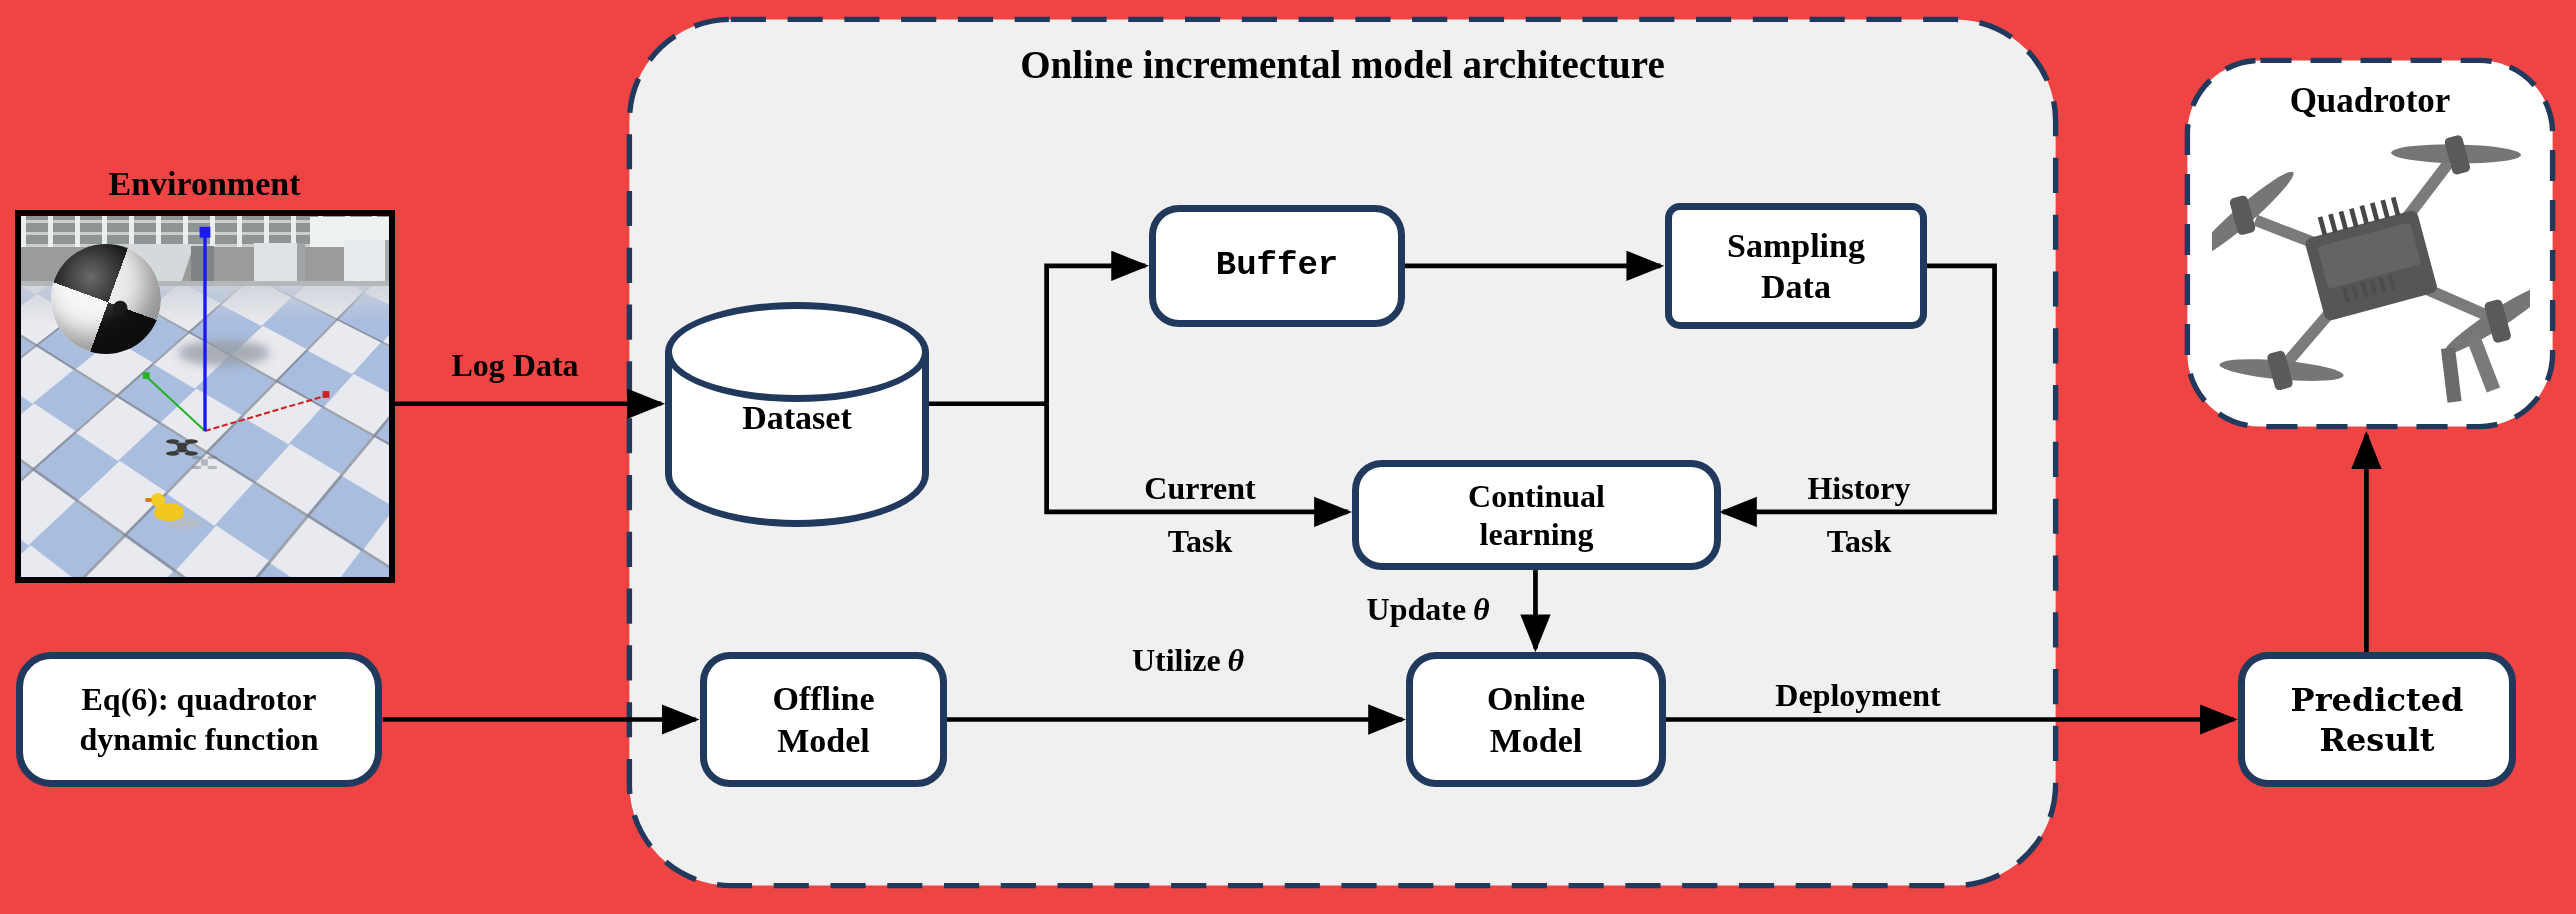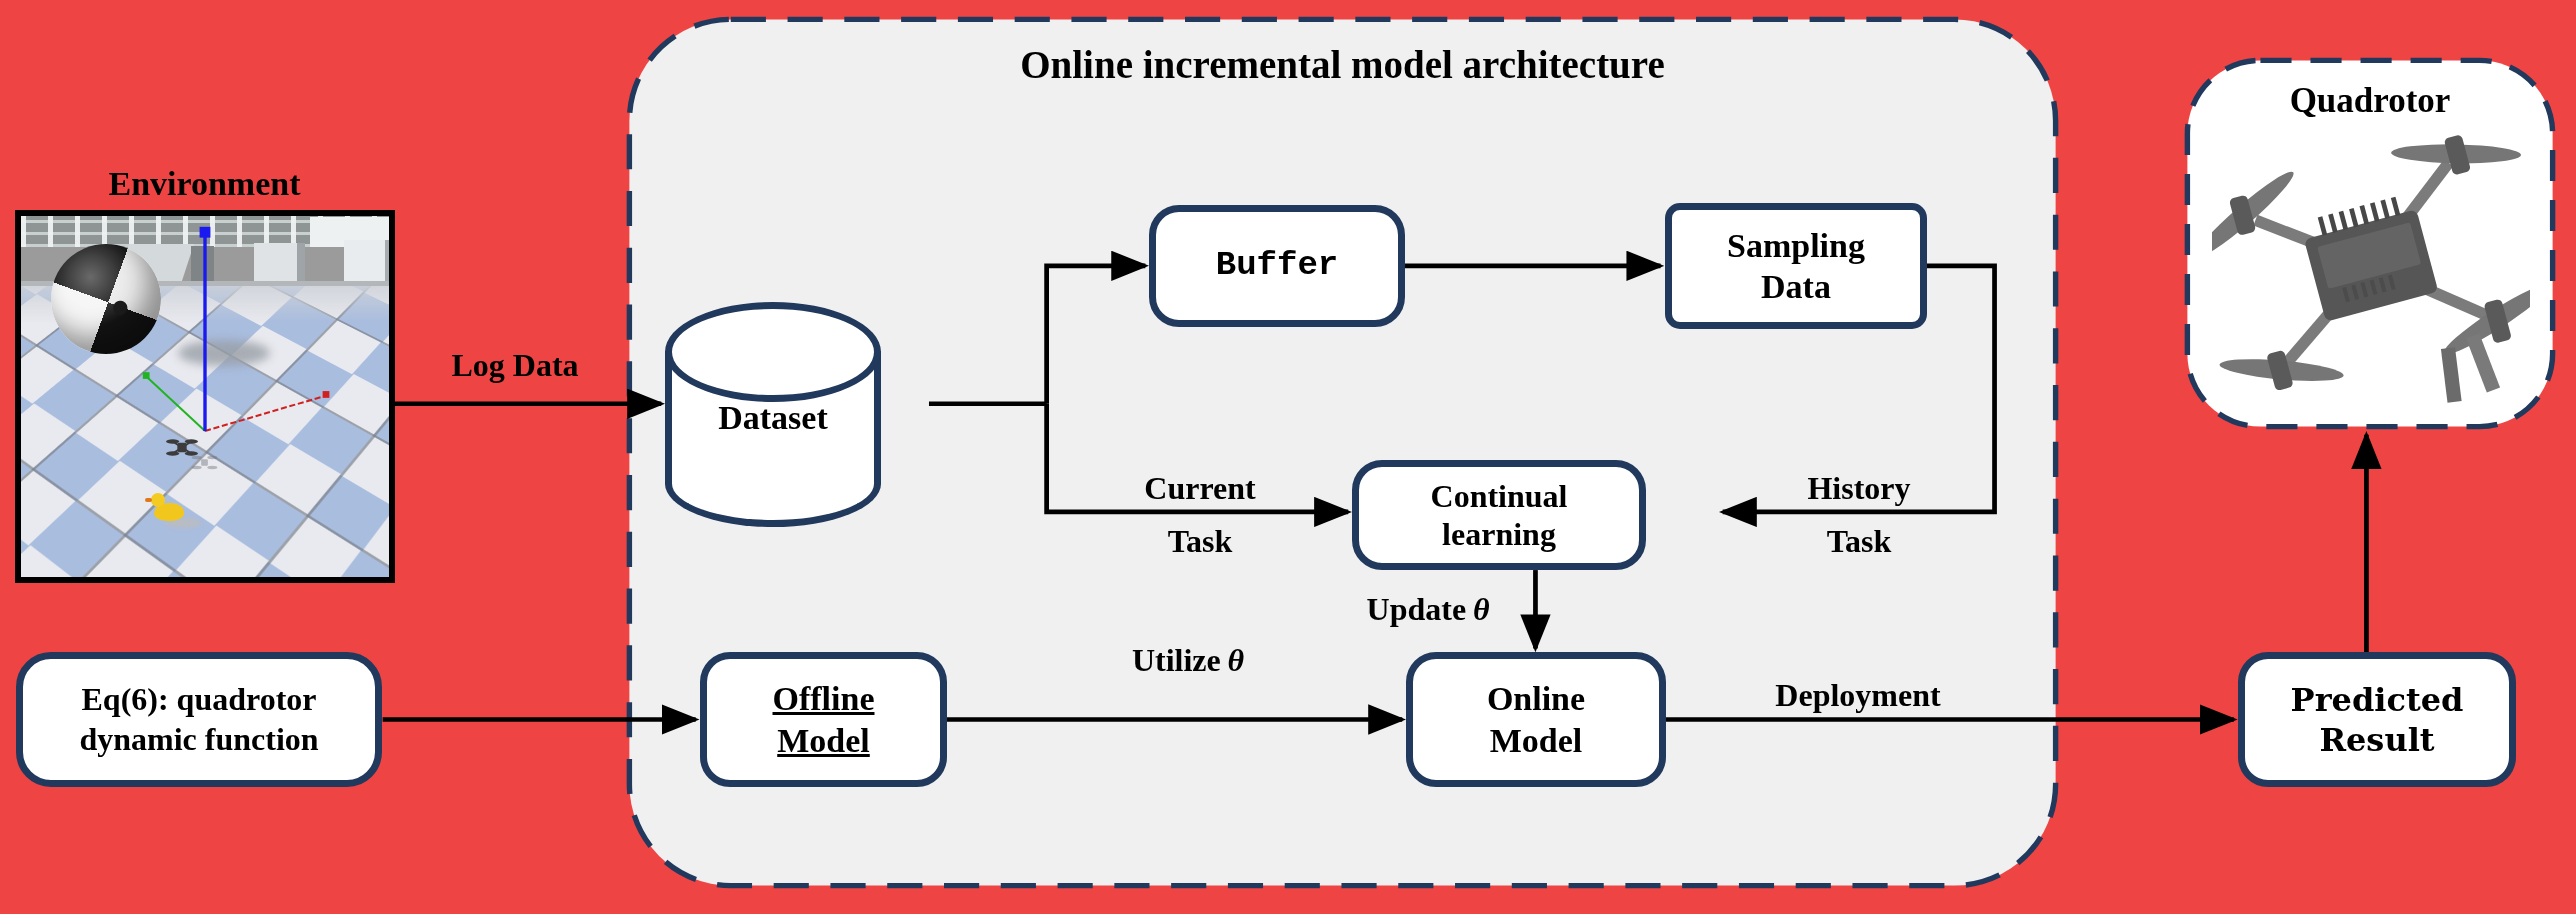--- a/index.html
+++ b/index.html
@@ -41,7 +41,7 @@
   }
 
   
-  .cylinder{position:absolute;left:665px;top:302px;width:216px;height:225px;z-index:4;}
+  .cylinder{position:absolute;left:665px;top:302px;width:264px;height:225px;z-index:4;}
   .cyl-body{
     position:absolute;left:0;right:0;top:49px;bottom:0;background:#fff;
     border:7.4px solid var(--navy);border-top:none;box-sizing:border-box;

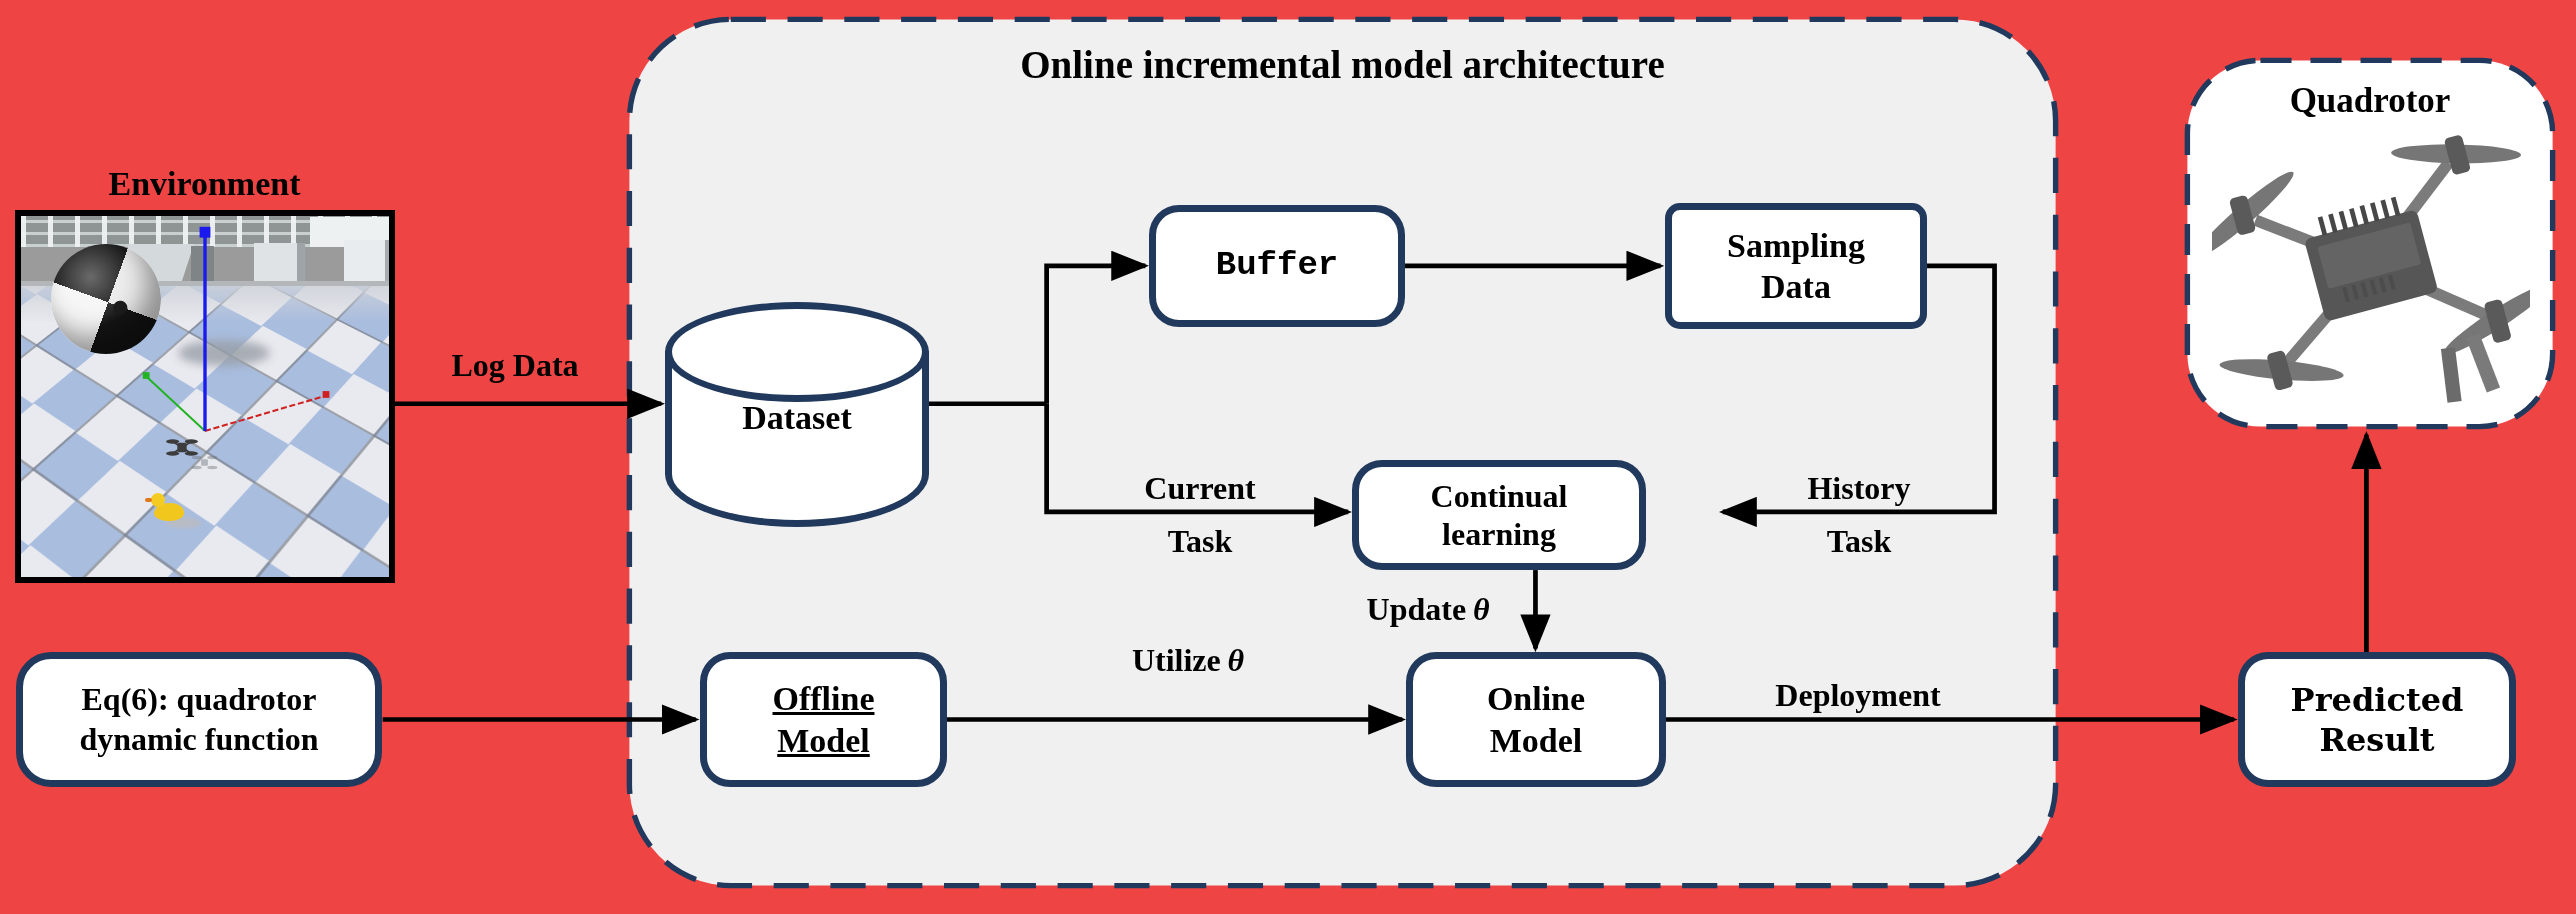--- a/index.html
+++ b/index.html
@@ -263,7 +263,7 @@
     <span>Data</span>
   </div>
 
-  <div class="node" style="left:1352px;top:460px;width:294px;height:110px;font-size:32px;line-height:1.2;">
+  <div class="node" style="left:1352px;top:460px;width:369px;height:110px;font-size:32px;line-height:1.2;">
     <span>Continual</span>
     <span>learning</span>
   </div>

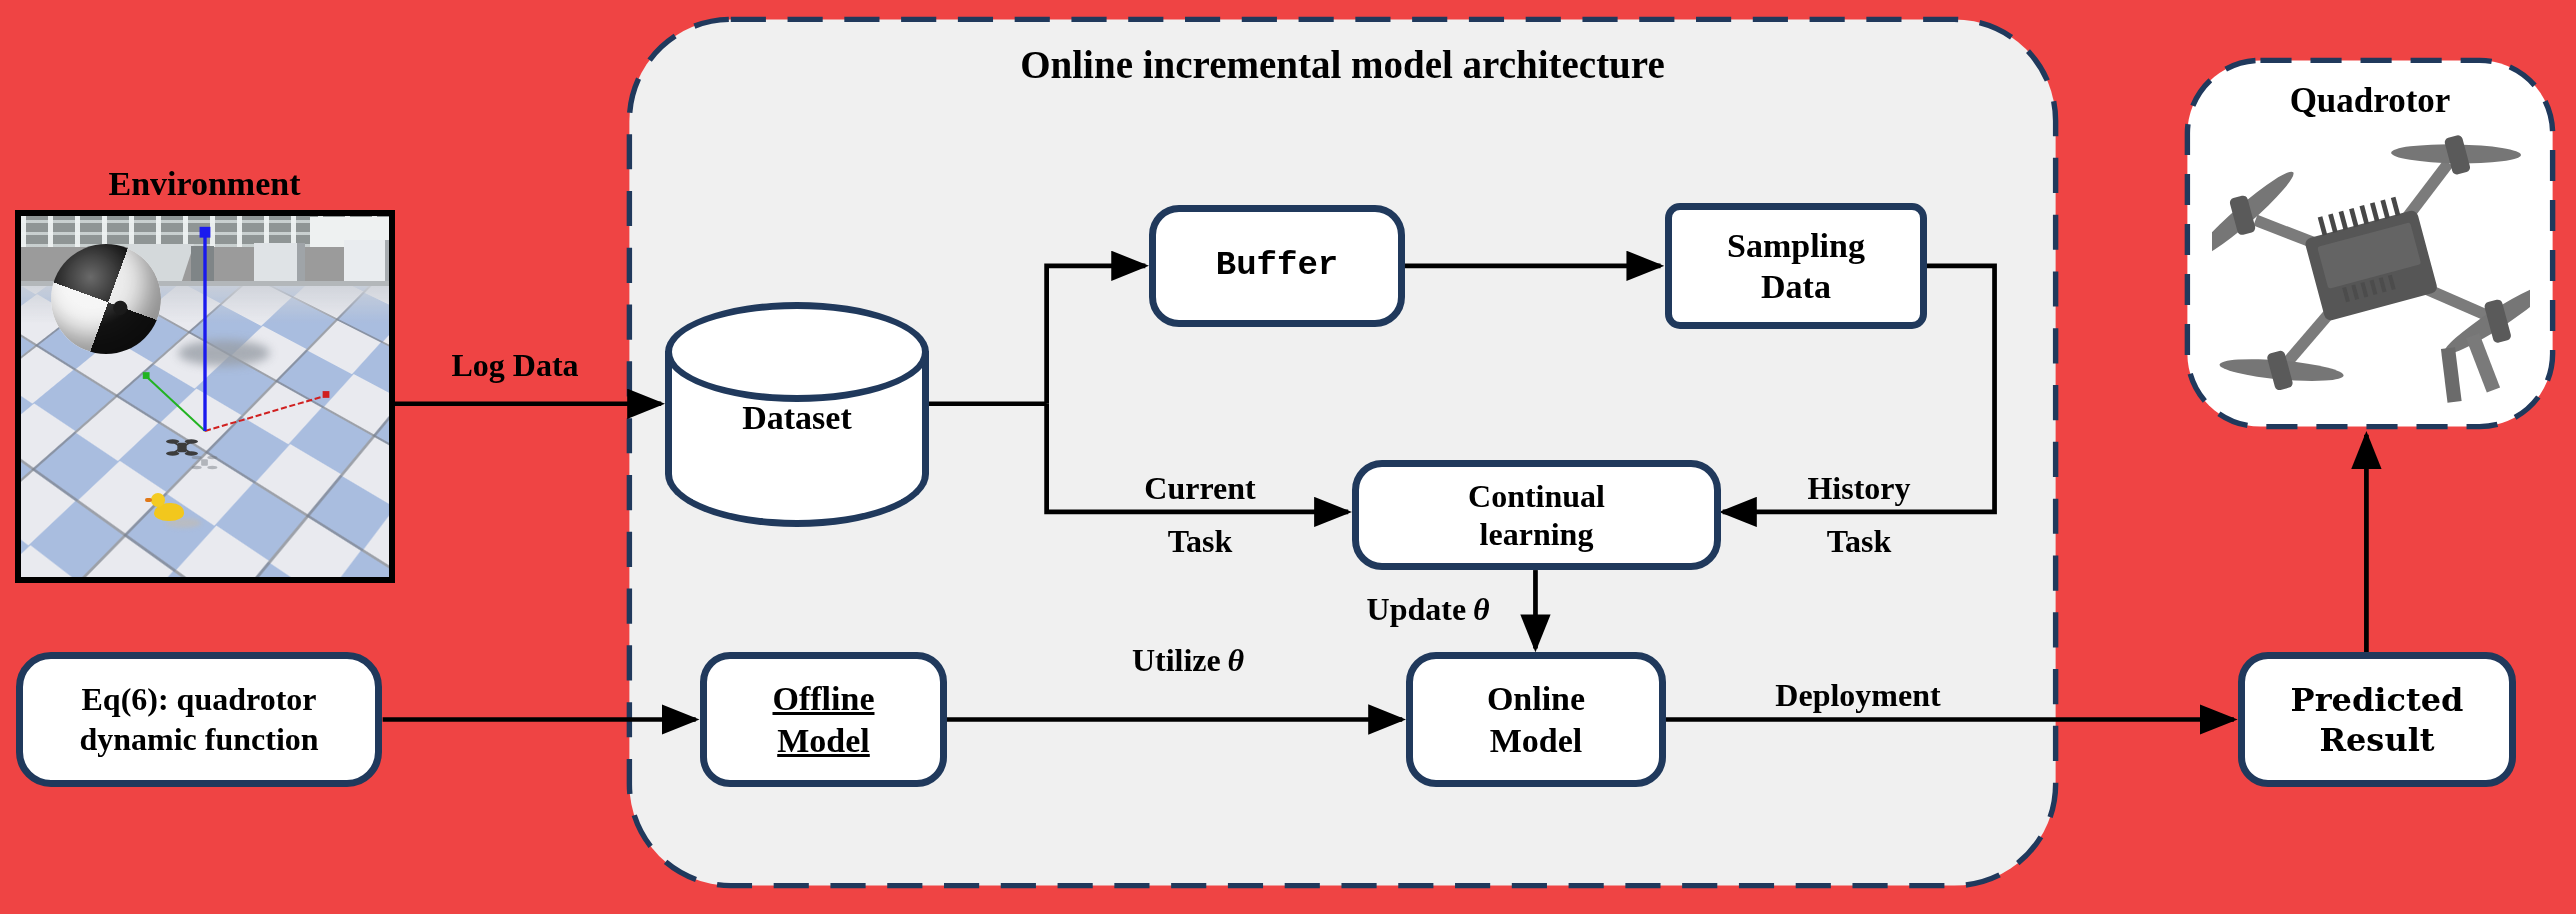--- a/index.html
+++ b/index.html
@@ -268,7 +268,7 @@
     <span>learning</span>
   </div>
 
-  <div class="node" style="left:700px;top:652px;width:247px;height:135px;text-decoration:underline;">
+  <div class="node" style="left:700px;top:652px;width:247px;height:135px;">
     <span>Offline</span>
     <span>Model</span>
   </div>

